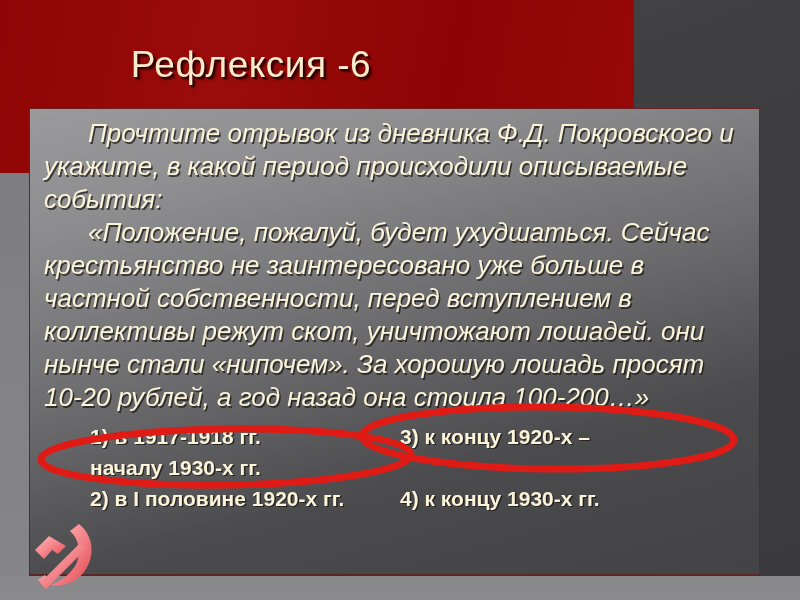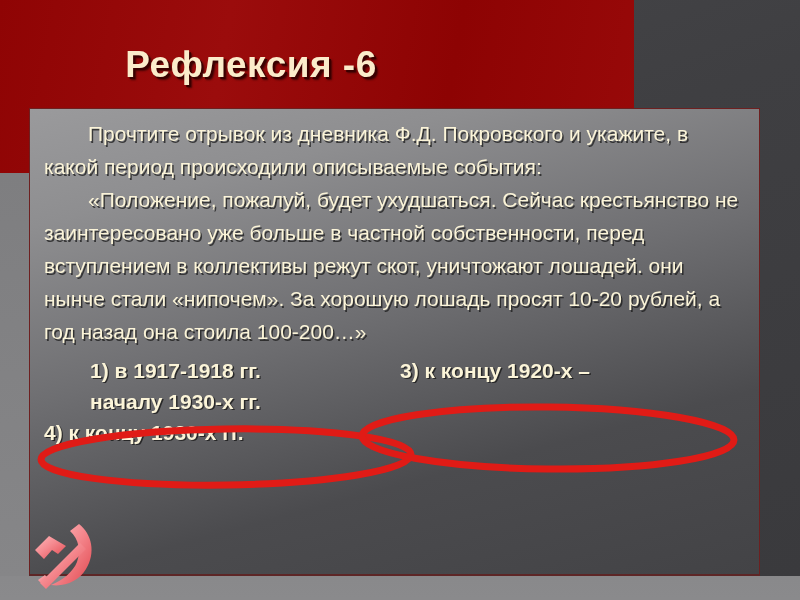--- a/index.html
+++ b/index.html
@@ -66,7 +66,7 @@
     width: 502px;
     text-align: center;
     font-size: 37px;
-    font-weight: bold;
+    font-weight: normal;
     color: #fbeccb;
     letter-spacing: 0.5px;
     text-shadow: 2px 2px 0 #3a0000, 3px 3px 2px rgba(0,0,0,0.55);

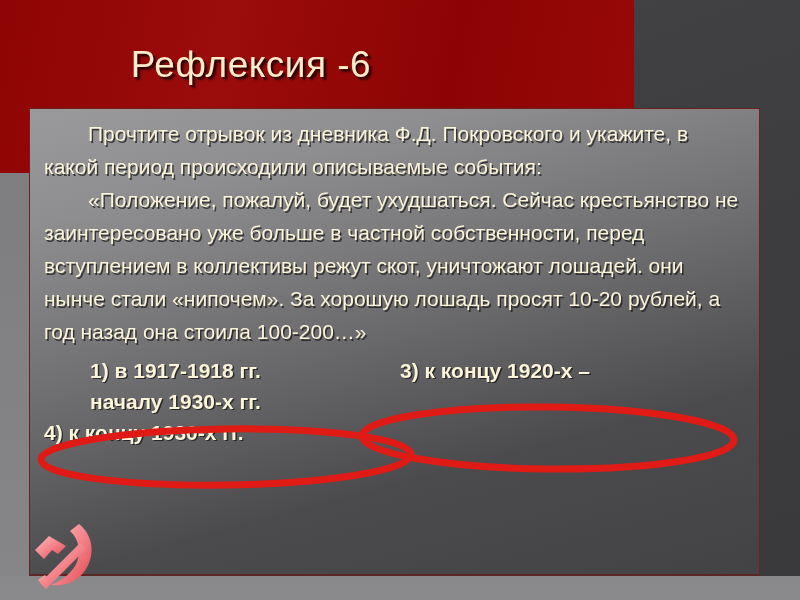--- a/index.html
+++ b/index.html
@@ -97,10 +97,11 @@
   .para {
     margin: 0;
     color: #fbf4d8;
-    font-size: 21px;
+    font-size: 26px;
     line-height: 33px;
     text-shadow: 1.5px 1.5px 0 rgba(25,25,25,0.75);
     text-indent: 44px;
+    font-style: italic;
   }
   .para.p2 {
   }

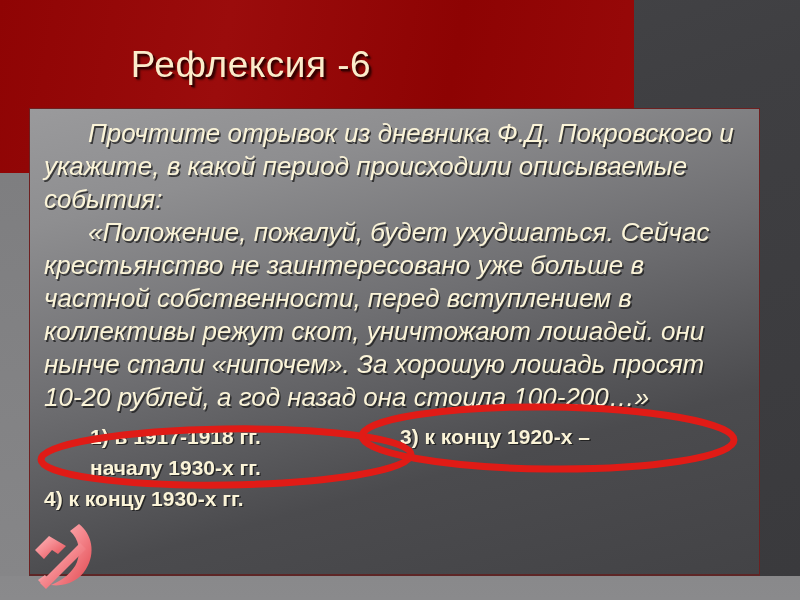--- a/index.html
+++ b/index.html
@@ -195,6 +195,7 @@
         <div class="opt-cont">началу 1930-х гг.</div>
 
         <div class="opt-row">
+          <span class="opt-left">2) в I половине 1920-х гг.</span>
           <span class="opt-right">4) к концу 1930-х гг.</span>
         </div>
 

